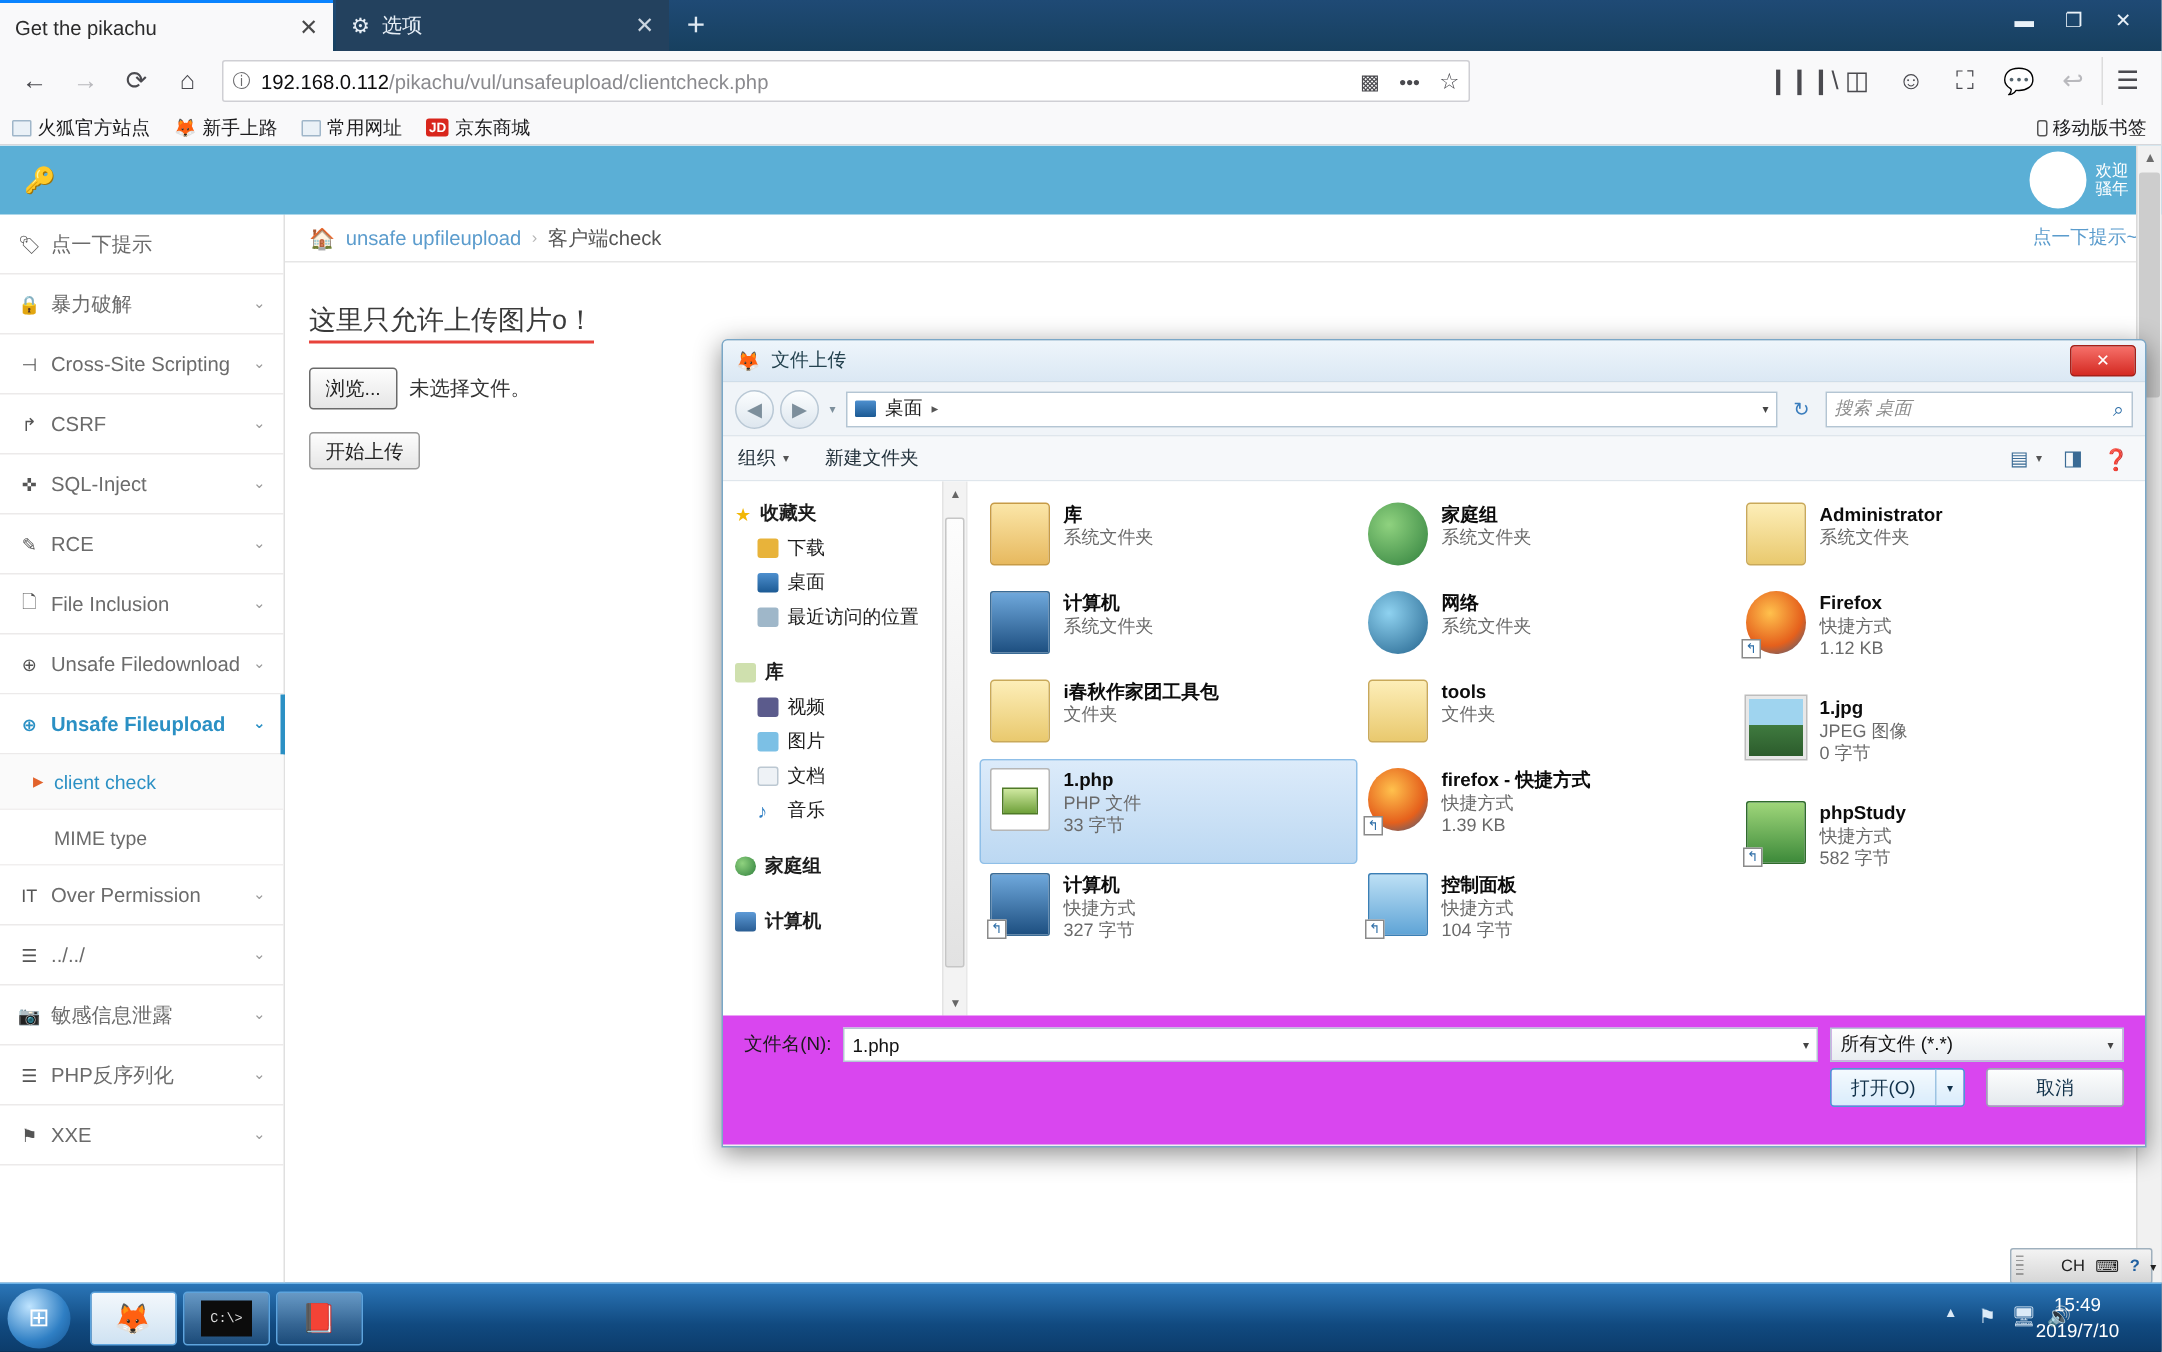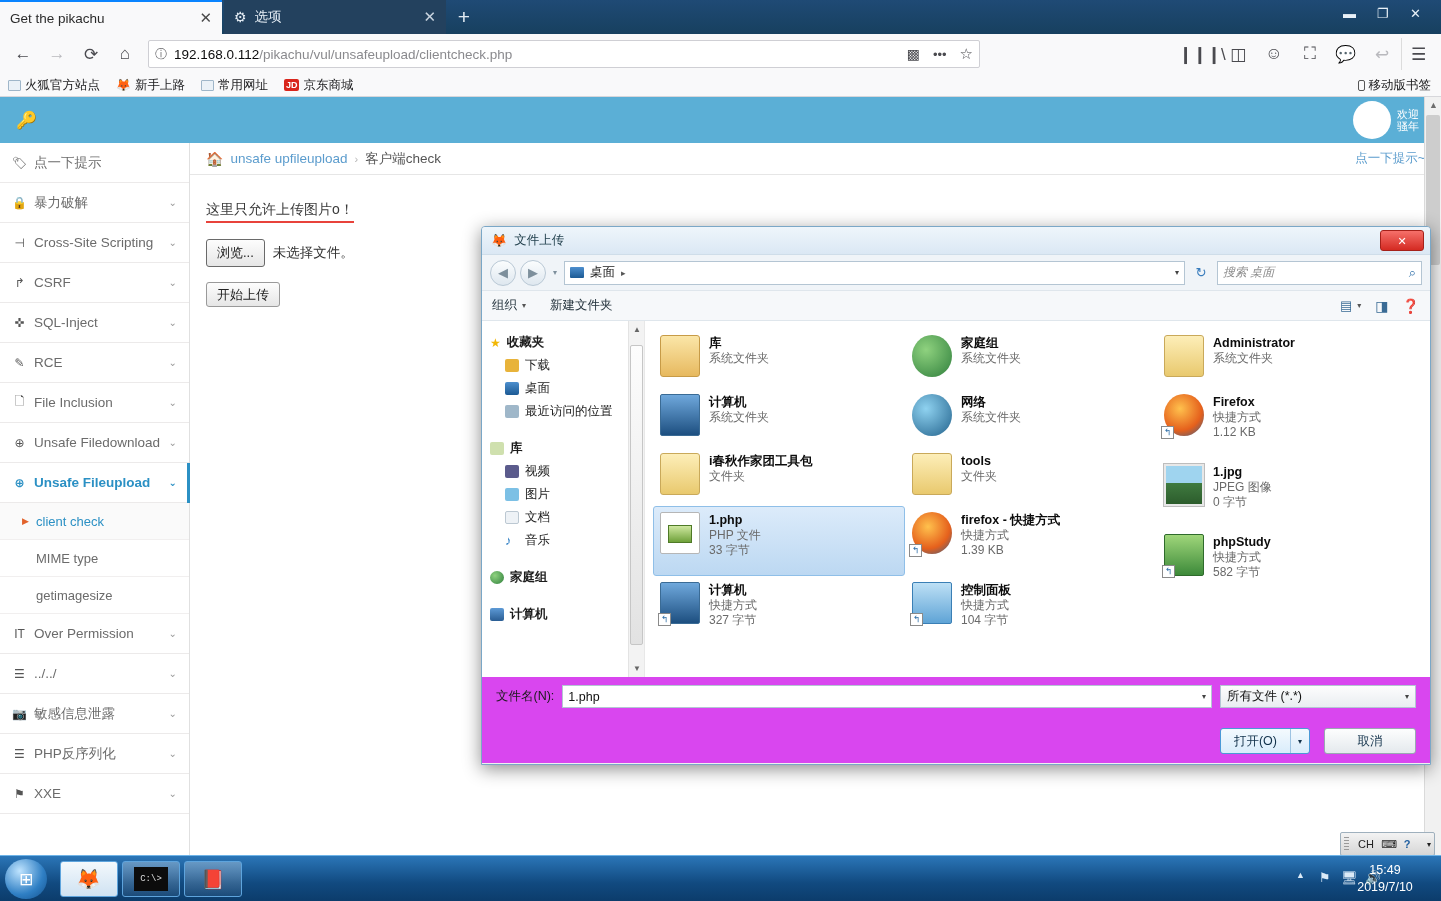--- a/index.html
+++ b/index.html
@@ -78,7 +78,7 @@
   #crumbs .lnk { color:#5b9ccd; }
   #crumbs .sep { color:#b5b5b5; font-size:11px;}
   #crumbs .hint { margin-left:auto; padding-right:16px; color:#5b9ccd; font-size:12.5px;}
-  #notice { margin:26px 0 0 16px; font-size:14px; color:#3a3a3a; display:inline-block;
+  #notice { margin:26px 0 0 16px; font-size:18px; color:#3a3a3a; display:inline-block;
             border-bottom:2px solid #e8433b; padding-bottom:2px;}
   #upload-row { margin:16px 0 0 16px; display:flex; align-items:center; gap:8px;}
   .winbtn { border:1px solid #9a9a9a; background:linear-gradient(#fdfdfd,#e6e6e6);

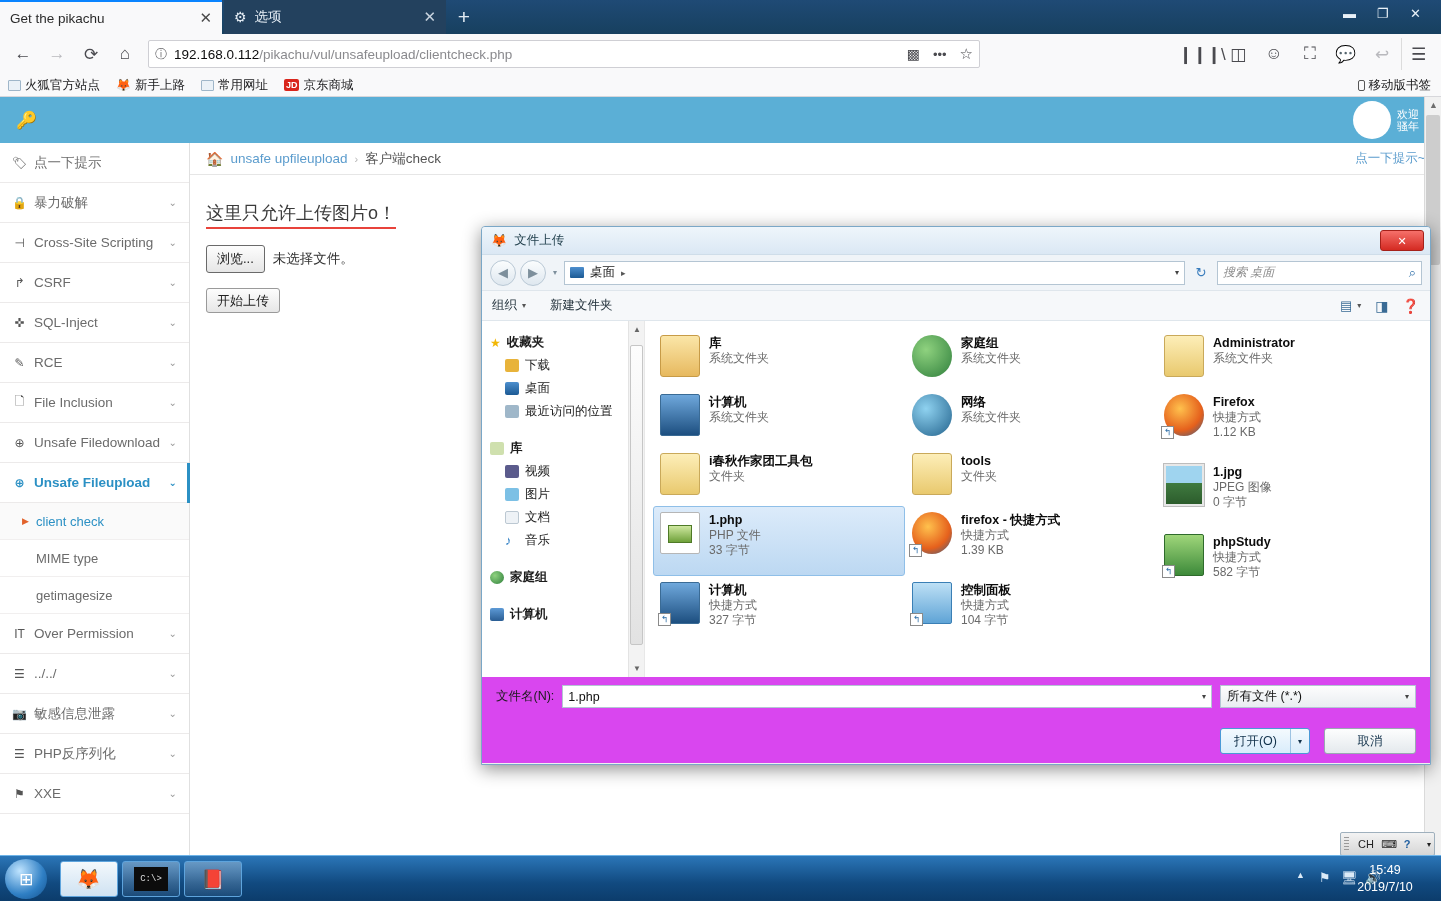--- a/index.html
+++ b/index.html
@@ -319,9 +319,6 @@
         <div class="sb-sub">
           <span class="lbl">MIME type</span>
         </div>
-        <div class="sb-sub">
-          <span class="lbl">getimagesize</span>
-        </div>
 
         <div class="sb-item">
           <span class="sb-ico">IT</span>

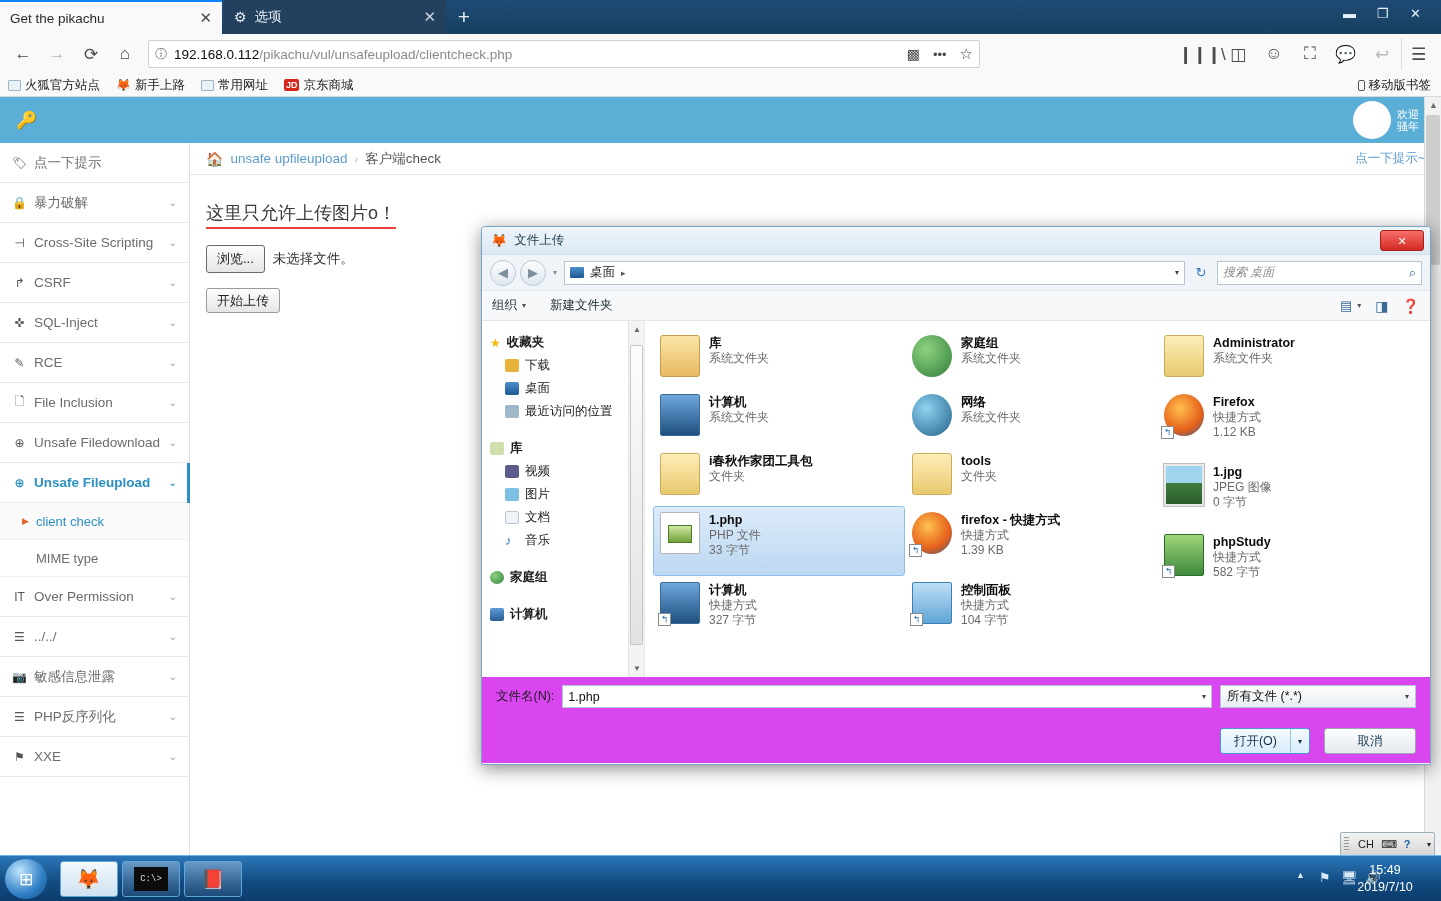--- a/index.html
+++ b/index.html
@@ -154,7 +154,7 @@
                 border:1px solid #b4c5d3; display:flex; align-items:center; padding:0 6px;
                 font-size:12.5px; color:#111;}
   #filter-sel .dd { margin-left:auto; font-size:8px; color:#444;}
-  #btn-row { display:flex; justify-content:flex-end; gap:14px; margin-top:20px; }
+  #btn-row { display:flex; justify-content:flex-end; gap:14px; margin-top:4px; }
   #open-btn { height:26px; display:flex; align-items:center;
               border:1px solid #4a9ad6; border-radius:3px;
               background:linear-gradient(#f4fafe,#d9ecfb); font-size:12.5px; color:#11314a;}

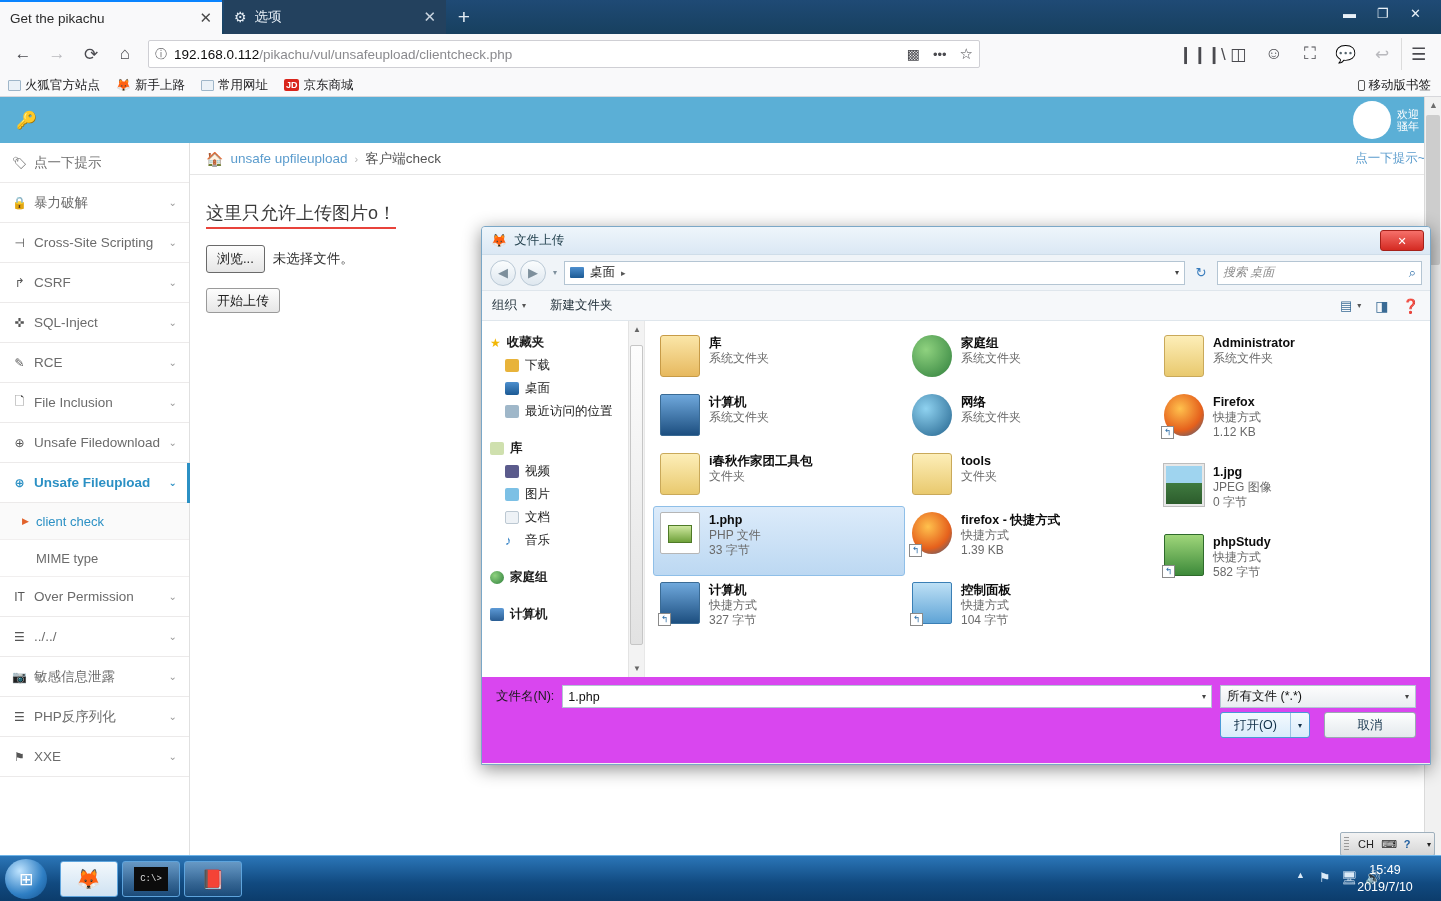--- a/index.html
+++ b/index.html
@@ -180,7 +180,7 @@
   .tray-ico { position:absolute; top:14px; color:#dbeaf7; font-size:13px;}
   #ime { position:absolute; left:1340px; top:832px; width:95px; height:24px;
          background:linear-gradient(#f3f3f3,#d6d6d6); border:1px solid #9fb0bd; border-radius:2px;
-         display:flex; align-items:center; gap:7px; padding-left:17px; font-size:11px; color:#222;}
+         display:flex; align-items:center; gap:7px; padding-left:33px; font-size:11px; color:#222;}
   #ime .grip { position:absolute; left:3px; top:4px; width:5px; height:15px;
                background:repeating-linear-gradient(#9a9a9a 0 1px,transparent 1px 3px);}
 </style>

